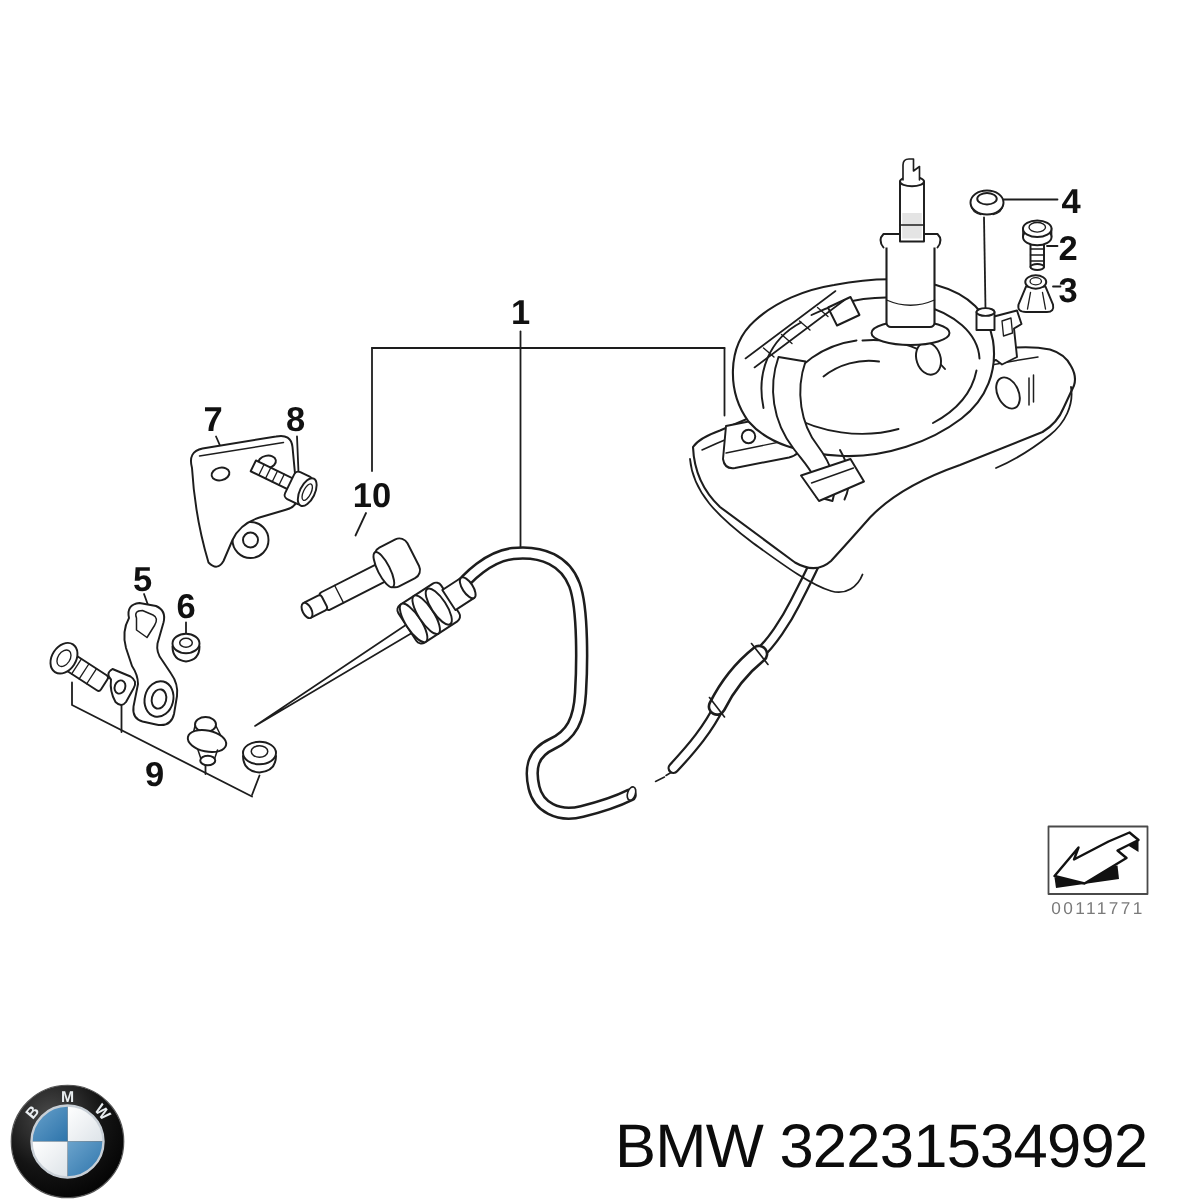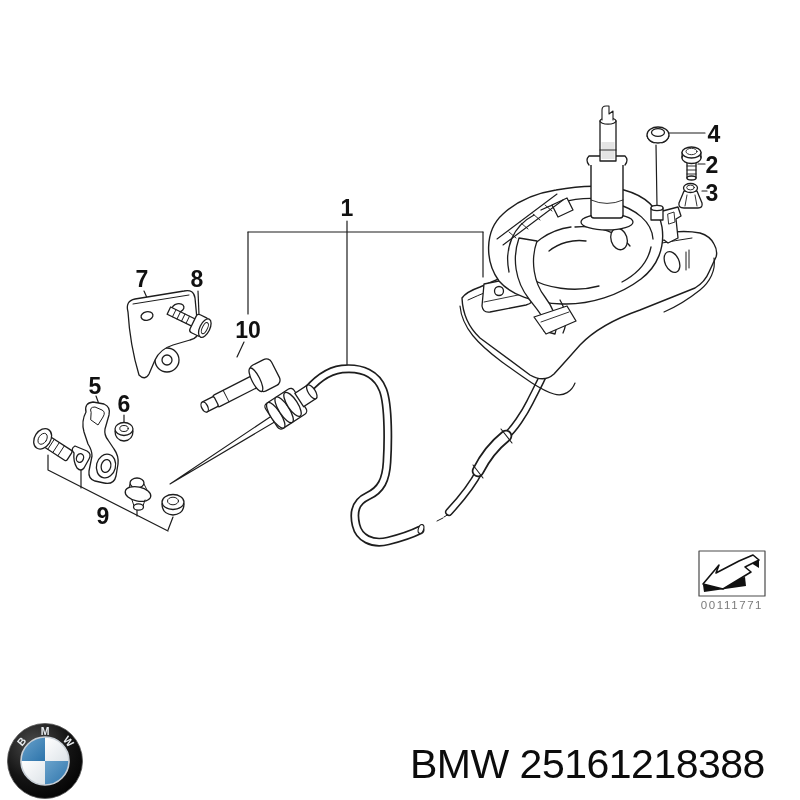--- a/index.html
+++ b/index.html
@@ -266,7 +266,7 @@
     </svg>
   </div>
 
-  <div class="footer-part">BMW 25161218388</div>
+  <div class="footer-part">BMW 32231534992</div>
 
 </div>
 

